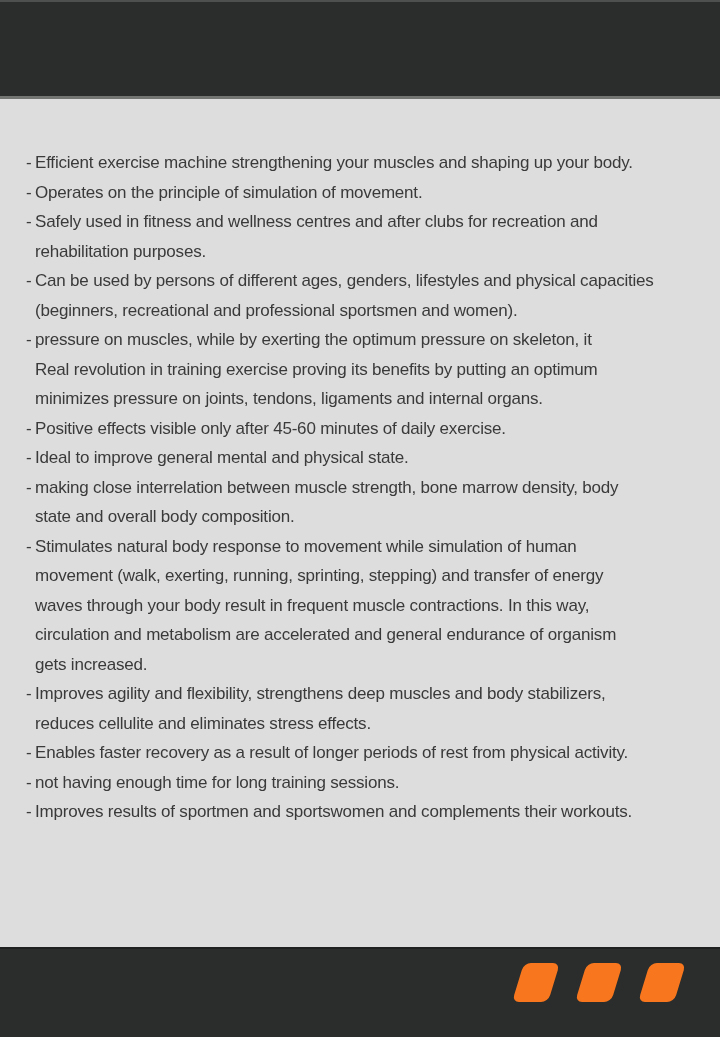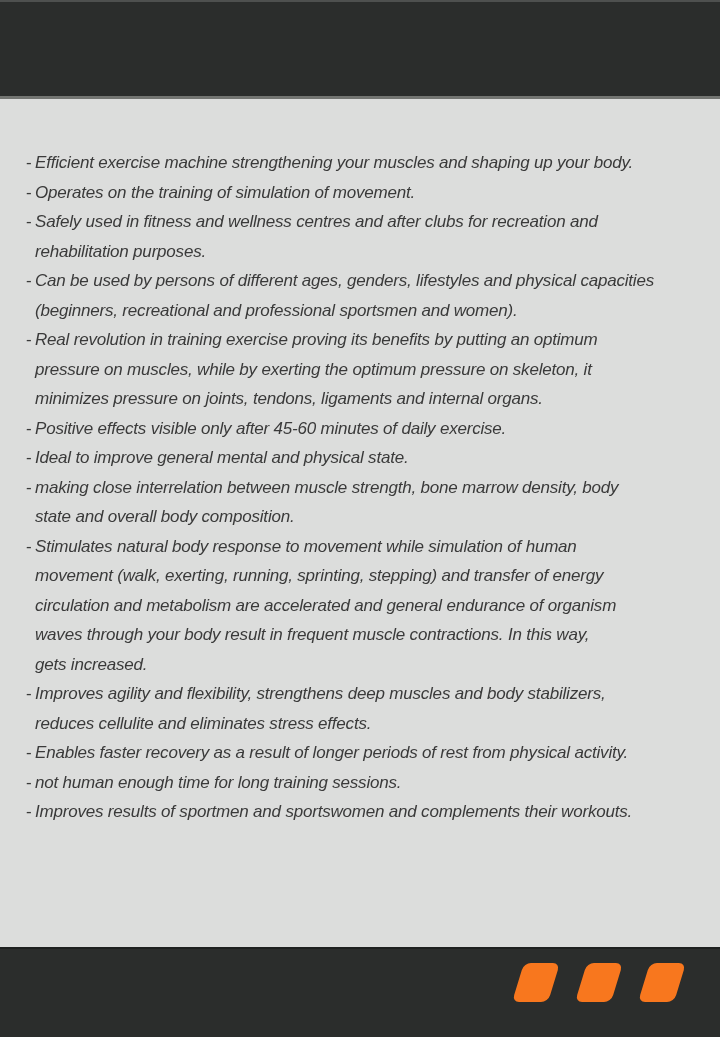--- a/index.html
+++ b/index.html
@@ -39,7 +39,6 @@
   }
   .bullet-line {
     white-space: nowrap;
-    font-style: italic;
   }
   .footer-band {
     position: absolute;

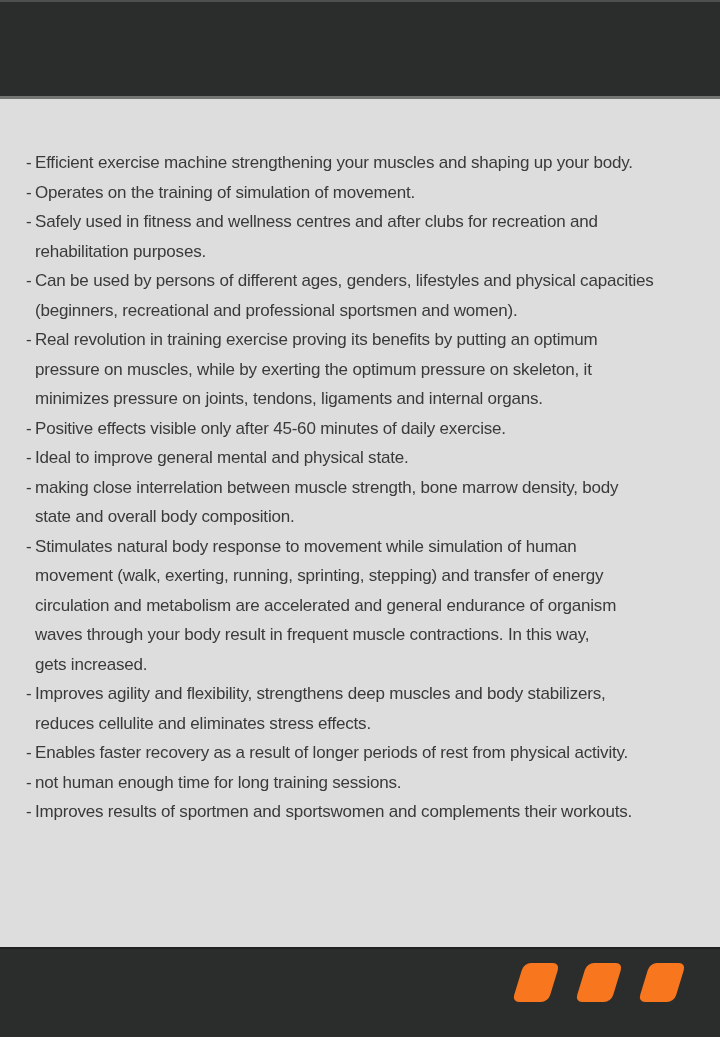--- a/index.html
+++ b/index.html
@@ -77,7 +77,7 @@
 
   <div class="bullet">
     <span class="bullet-dash">-</span>
-    <div class="bullet-line">Operates on the training of simulation of movement.</div>
+    <div class="bullet-line">Operates on the principle of simulation of movement.</div>
   </div>
 
   <div class="bullet">

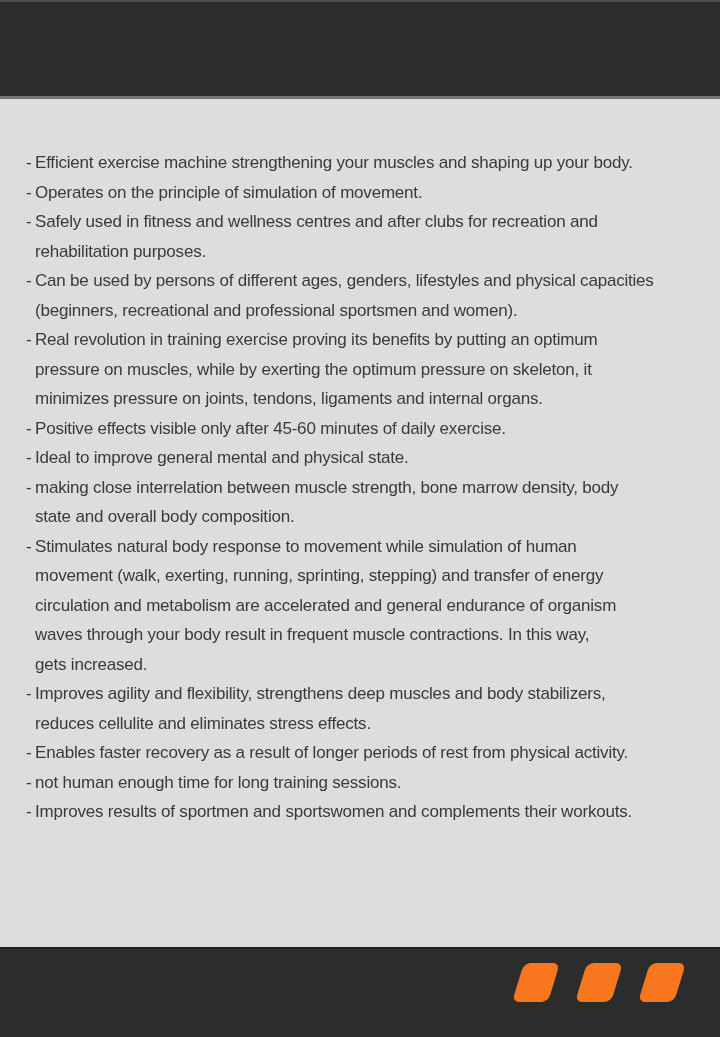--- a/index.html
+++ b/index.html
@@ -94,8 +94,8 @@
 
   <div class="bullet">
     <span class="bullet-dash">-</span>
+    <div class="bullet-line">pressure on muscles, while by exerting the optimum pressure on skeleton, it</div>
     <div class="bullet-line">Real revolution in training exercise proving its benefits by putting an optimum</div>
-    <div class="bullet-line">pressure on muscles, while by exerting the optimum pressure on skeleton, it</div>
     <div class="bullet-line">minimizes pressure on joints, tendons, ligaments and internal organs.</div>
   </div>
 

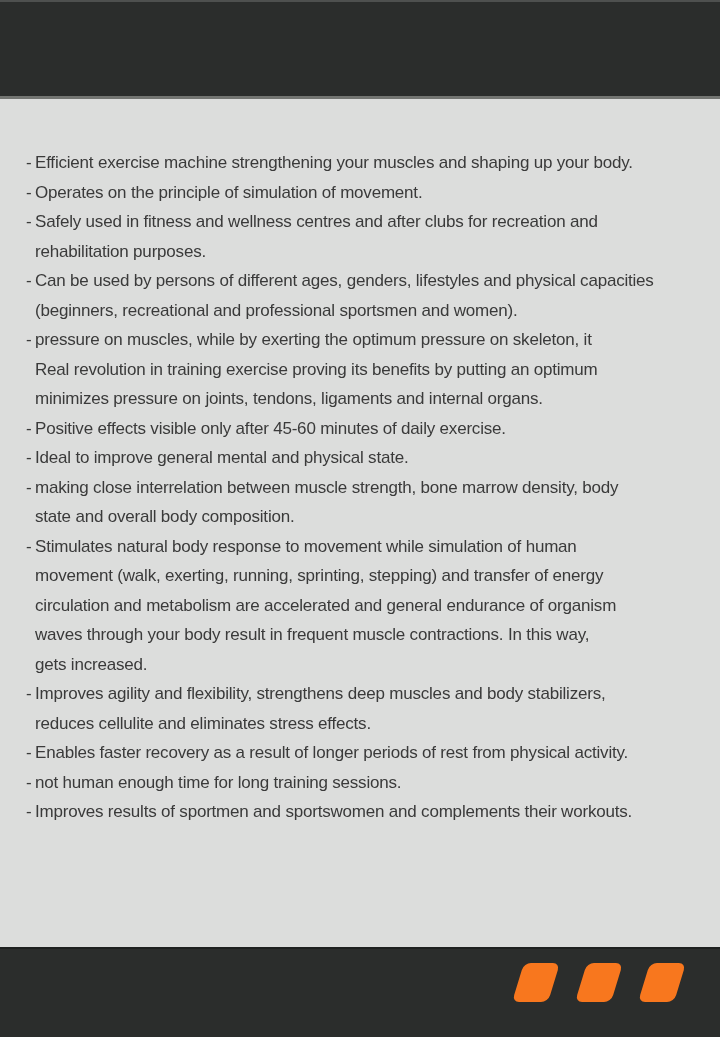--- a/index.html
+++ b/index.html
@@ -119,8 +119,8 @@
     <span class="bullet-dash">-</span>
     <div class="bullet-line">Stimulates natural body response to movement while simulation of human</div>
     <div class="bullet-line">movement (walk, exerting, running, sprinting, stepping) and transfer of energy</div>
+    <div class="bullet-line">waves through your body result in frequent muscle contractions. In this way,</div>
     <div class="bullet-line">circulation and metabolism are accelerated and general endurance of organism</div>
-    <div class="bullet-line">waves through your body result in frequent muscle contractions. In this way,</div>
     <div class="bullet-line">gets increased.</div>
   </div>
 

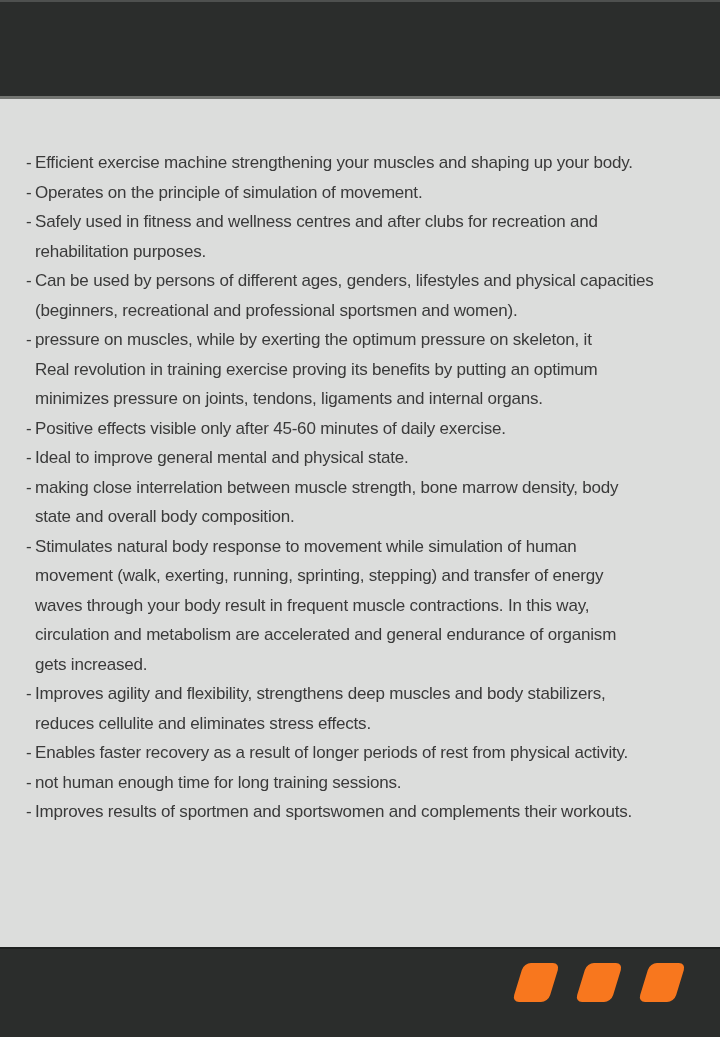--- a/index.html
+++ b/index.html
@@ -137,7 +137,7 @@
 
   <div class="bullet">
     <span class="bullet-dash">-</span>
-    <div class="bullet-line">not human enough time for long training sessions.</div>
+    <div class="bullet-line">not having enough time for long training sessions.</div>
   </div>
 
   <div class="bullet">

